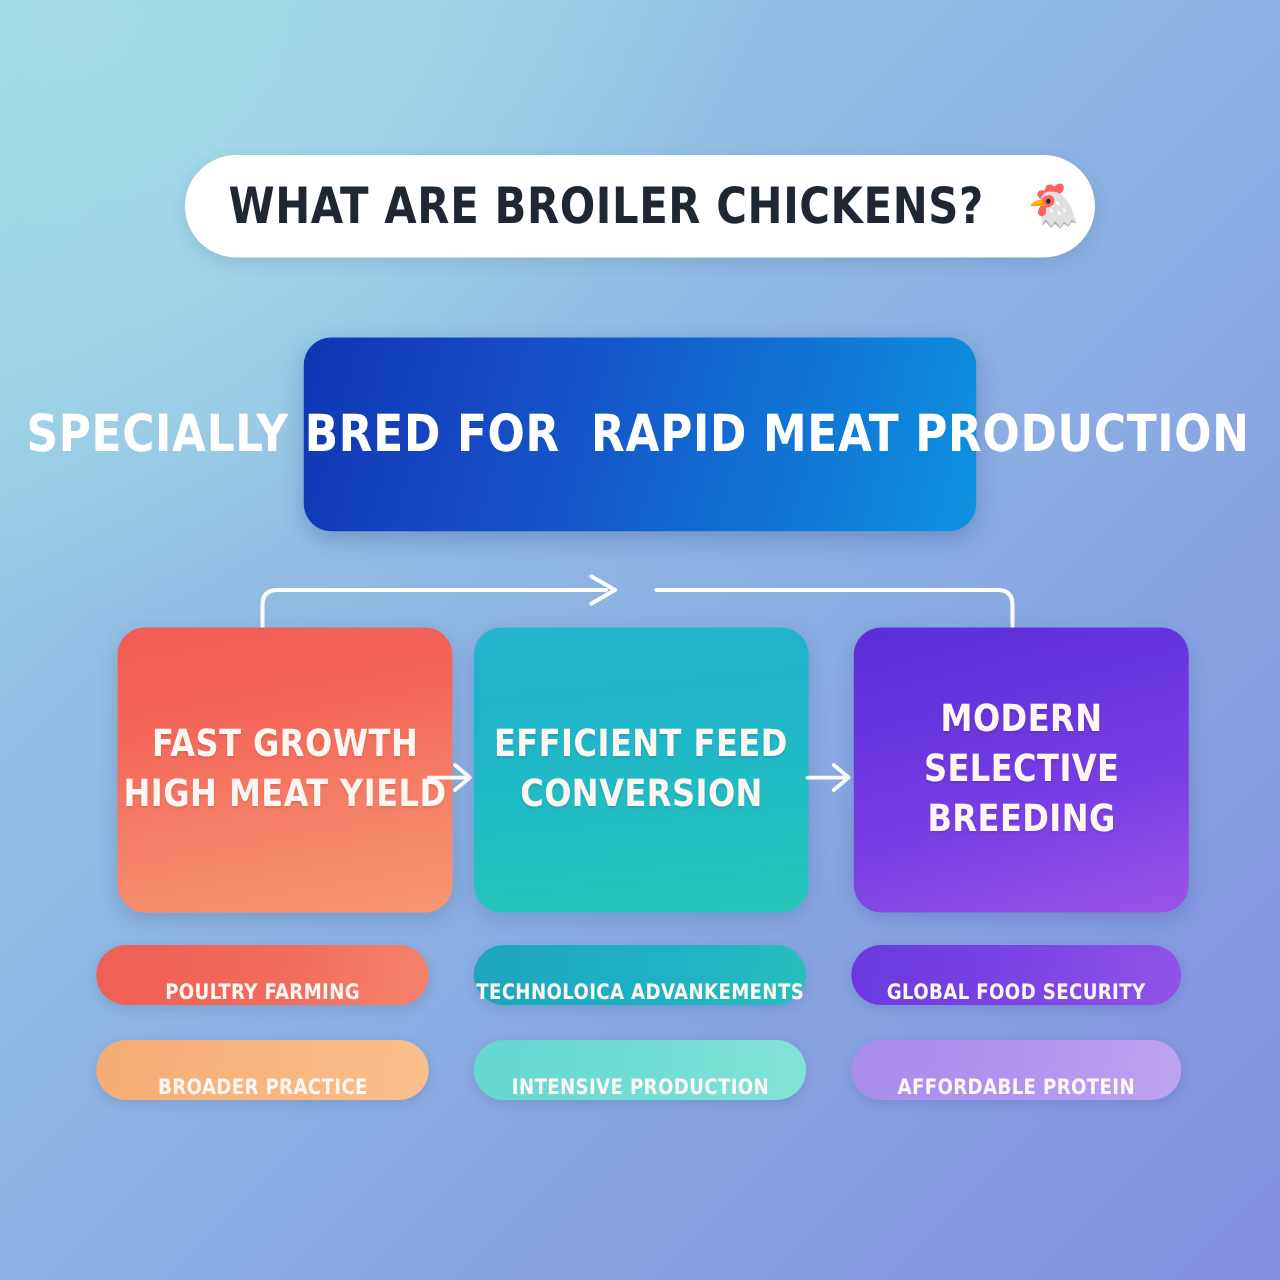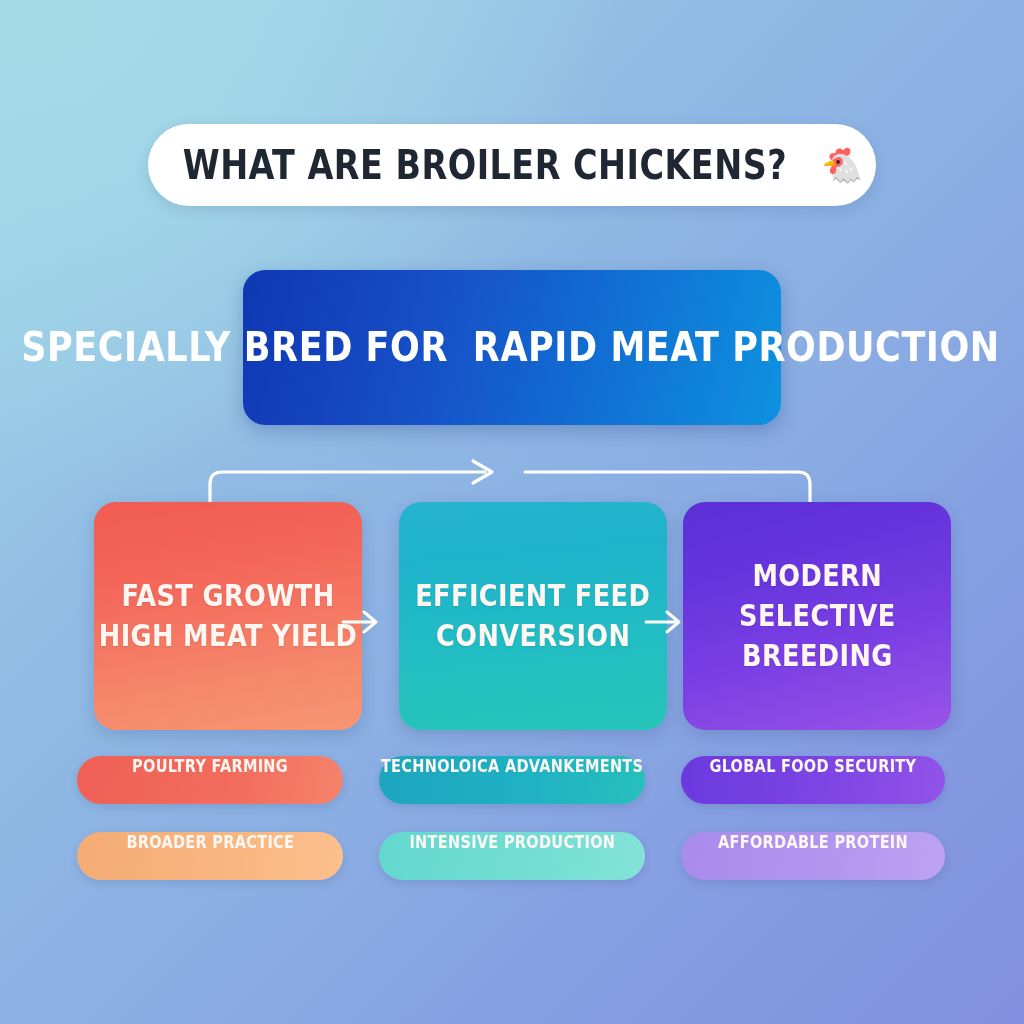--- a/index.html
+++ b/index.html
@@ -125,7 +125,7 @@
     text-shadow: 0 1px 2px rgba(0,0,0,0.10);
   }
   #card-1 { left: 94px;  background: linear-gradient(170deg, #f15b52 0%, #f4665a 32%, #f5866a 72%, #f79673 100%); }
-  #card-2 { left: 399px; background: linear-gradient(175deg, #25b4cf 0%, #1fb3cb 24%, #21bcc4 58%, #27c5b9 100%); }
+  #card-2 { left: 379px; background: linear-gradient(175deg, #25b4cf 0%, #1fb3cb 24%, #21bcc4 58%, #27c5b9 100%); }
   #card-3 { left: 683px; background: linear-gradient(165deg, #5b2fd6 0%, #6634dd 28%, #7a3fe4 62%, #9a54e8 100%); }
 
   

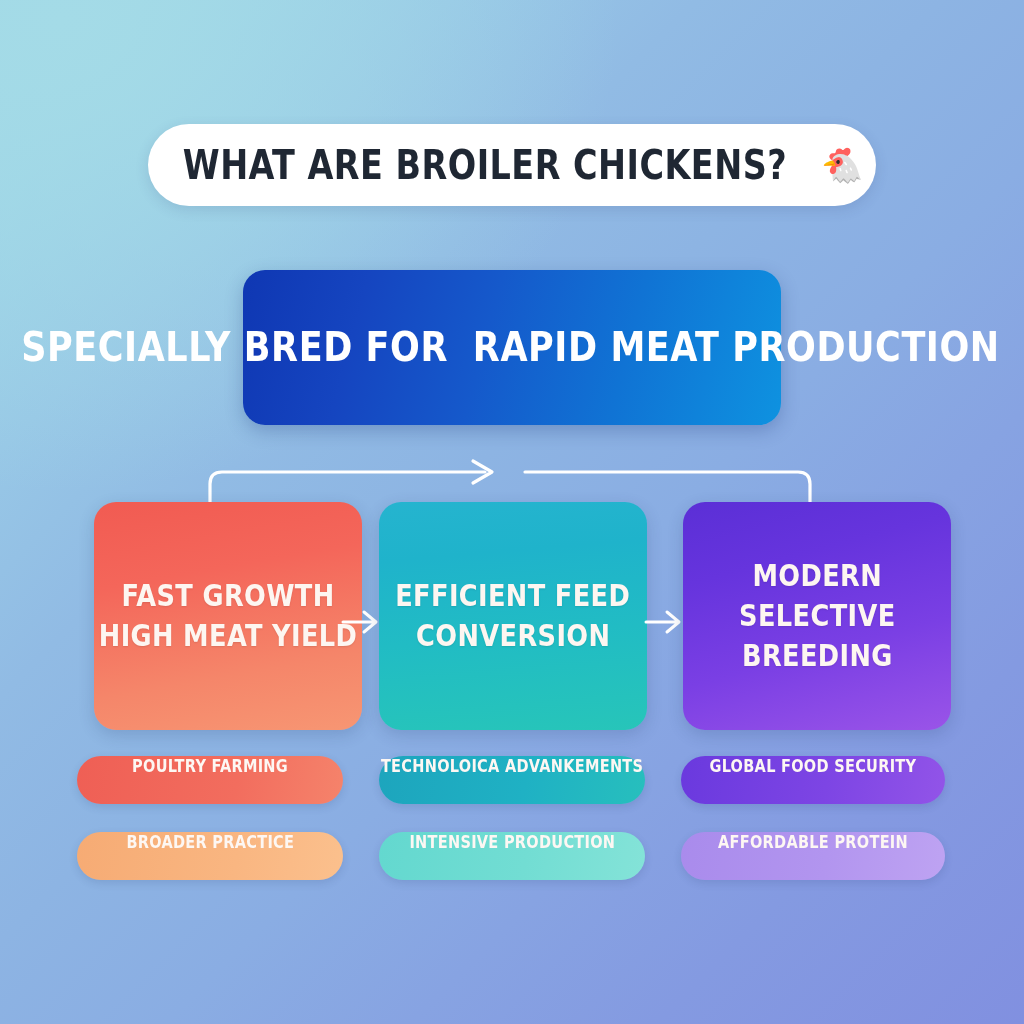--- a/index.html
+++ b/index.html
@@ -144,7 +144,7 @@
     height: 48px;
     border-radius: 24px;
     display: flex;
-    align-items: flex-start;
+    align-items: flex-end;
     justify-content: center;
     box-shadow: 0 3px 9px rgba(30, 50, 100, 0.14);
   }

